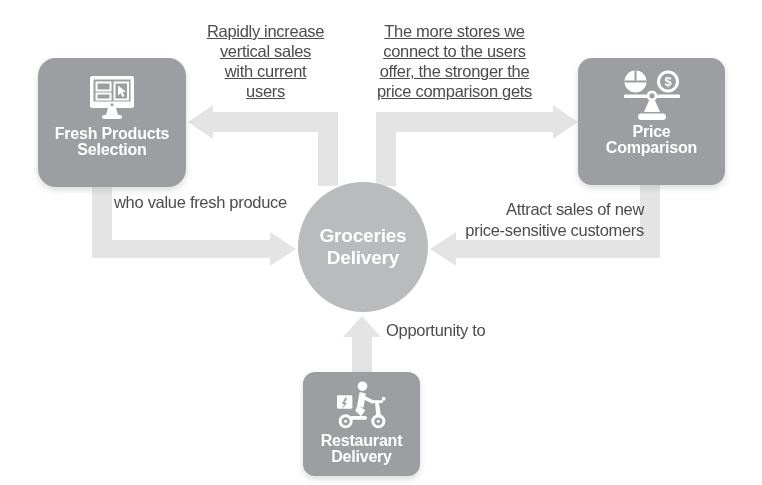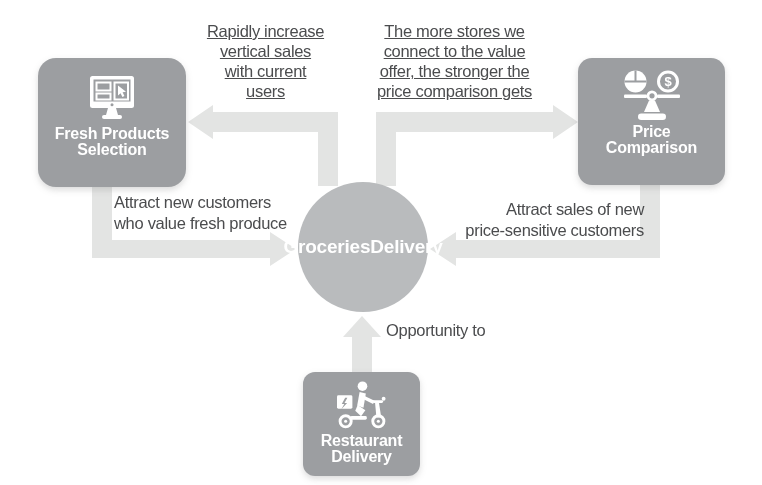--- a/index.html
+++ b/index.html
@@ -68,7 +68,7 @@
 
   <div class="ann center" id="ann-top-right">
     <div>The more stores we</div>
-    <div>connect to the value</div>
+    <div>connect to the users</div>
     <div>offer, the stronger the</div>
     <div>price comparison gets</div>
   </div>

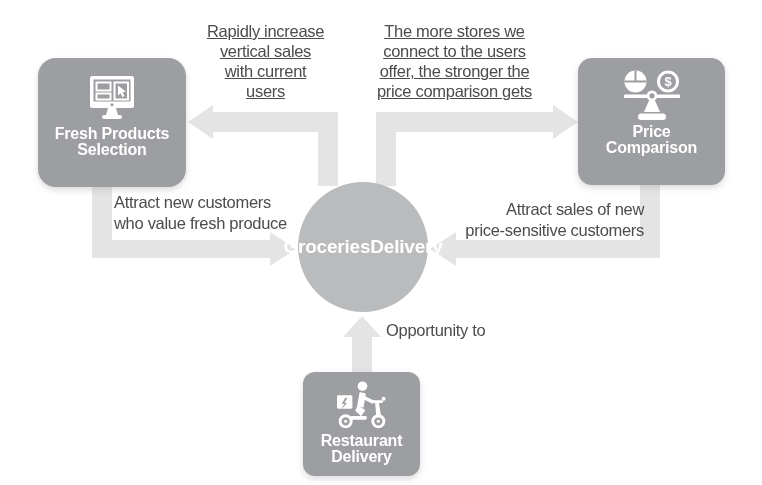--- a/index.html
+++ b/index.html
@@ -74,7 +74,6 @@
   </div>
 
   <div class="ann" id="ann-mid-left">
-    <div>Attract new customers</div>
     <div>who value fresh produce</div>
   </div>
 

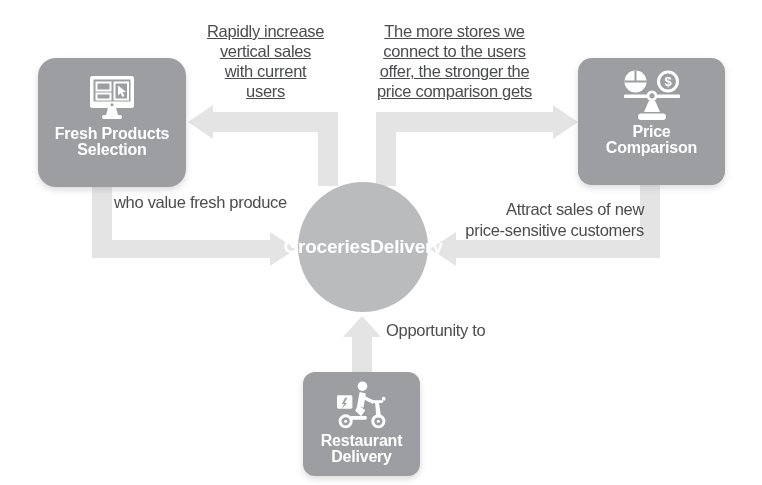--- a/index.html
+++ b/index.html
@@ -33,7 +33,7 @@
   #hub{
     position:absolute;z-index:2;left:298px;top:182px;width:130px;height:130px;
     border-radius:50%;background:var(--circle,#b9bbbd);
-    display:flex;flex-direction:row;align-items:center;justify-content:center;
+    display:flex;flex-direction:column;align-items:center;justify-content:center;
     color:#fff;font-weight:bold;font-size:19px;line-height:22px;letter-spacing:-0.2px;
   }
   #ann-top-left{left:184px;top:21px;width:163px;}

